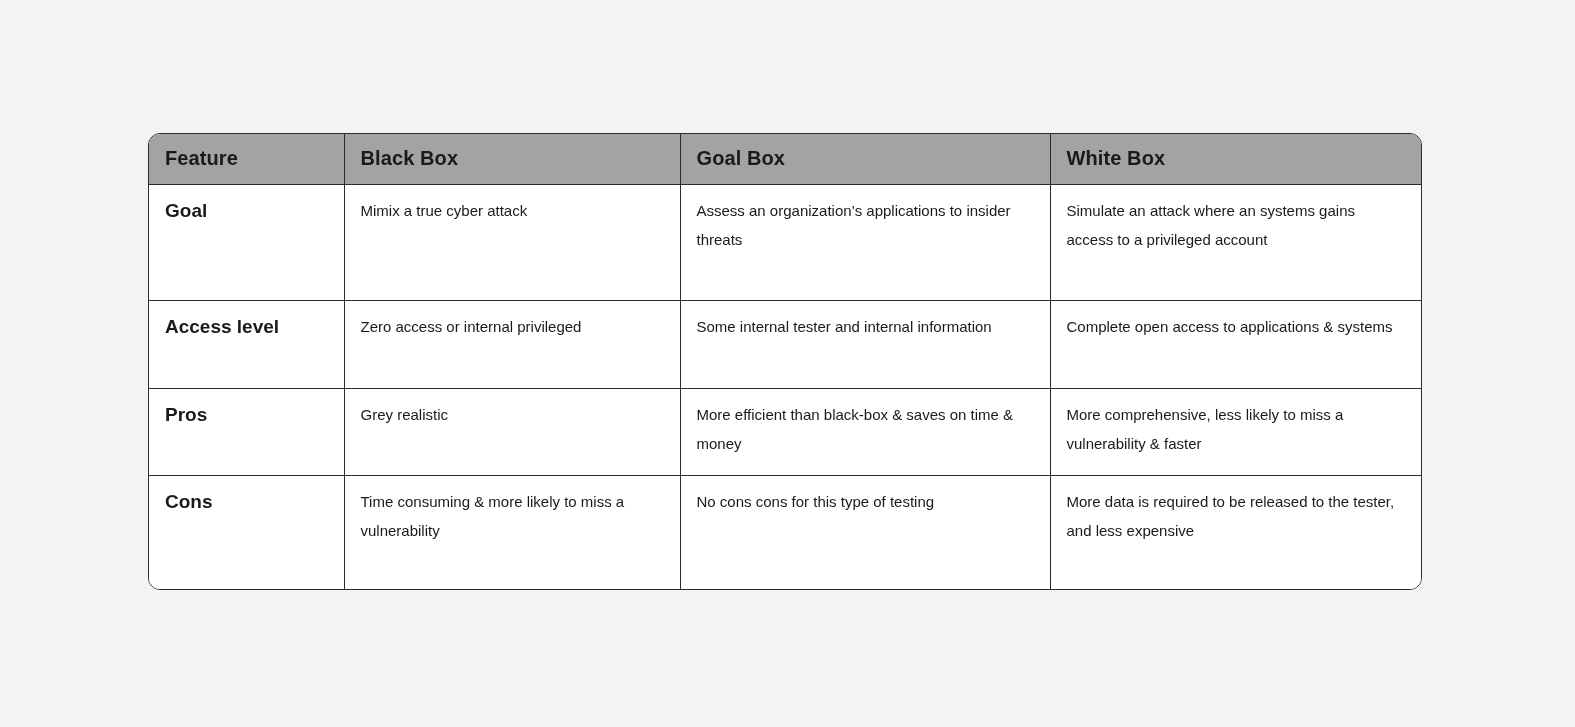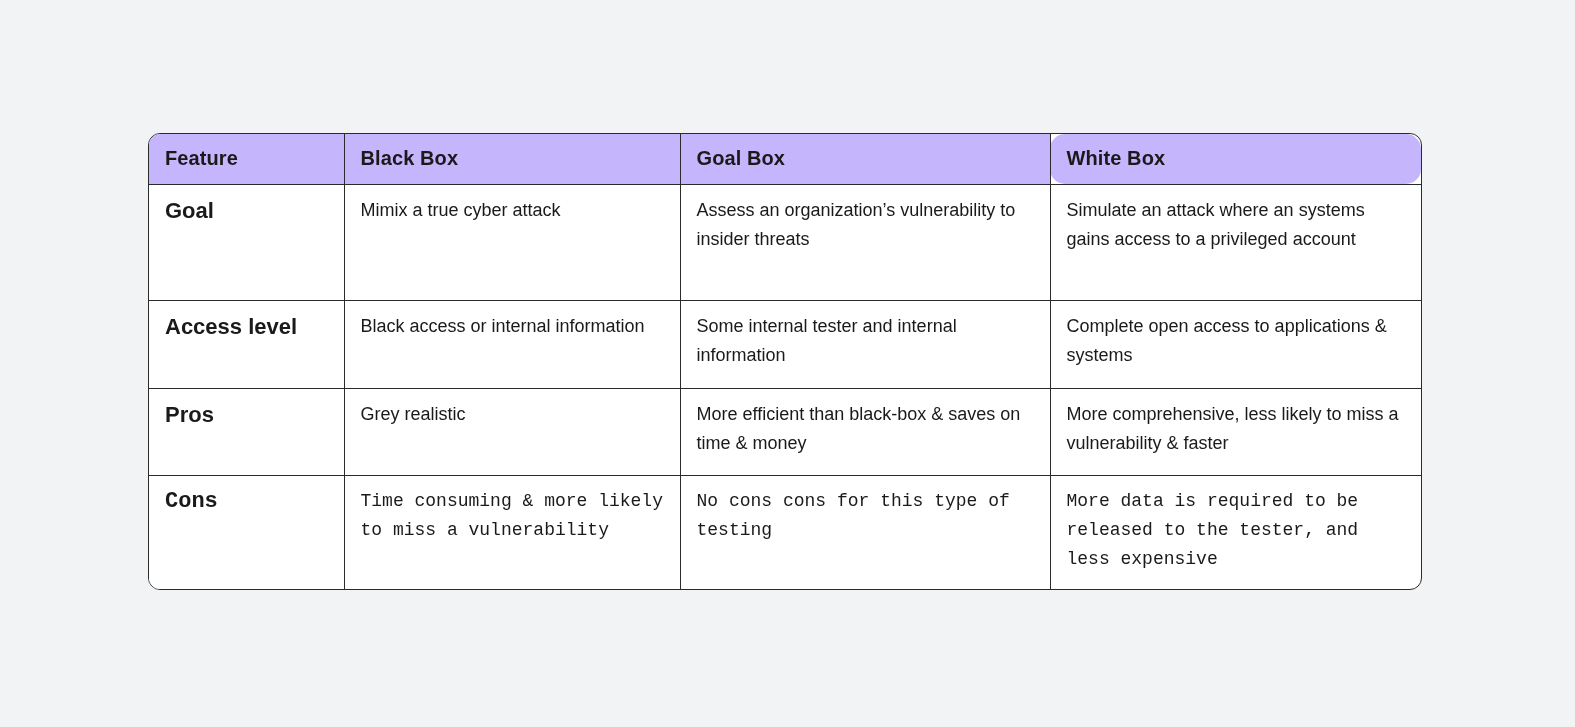--- a/index.html
+++ b/index.html
@@ -47,7 +47,7 @@
     border-bottom: none;
   }
   thead th {
-    background: #c4b5fd;
+    background: #a3a3a3;
     height: 50px;
     vertical-align: middle;
     padding: 0 16px;

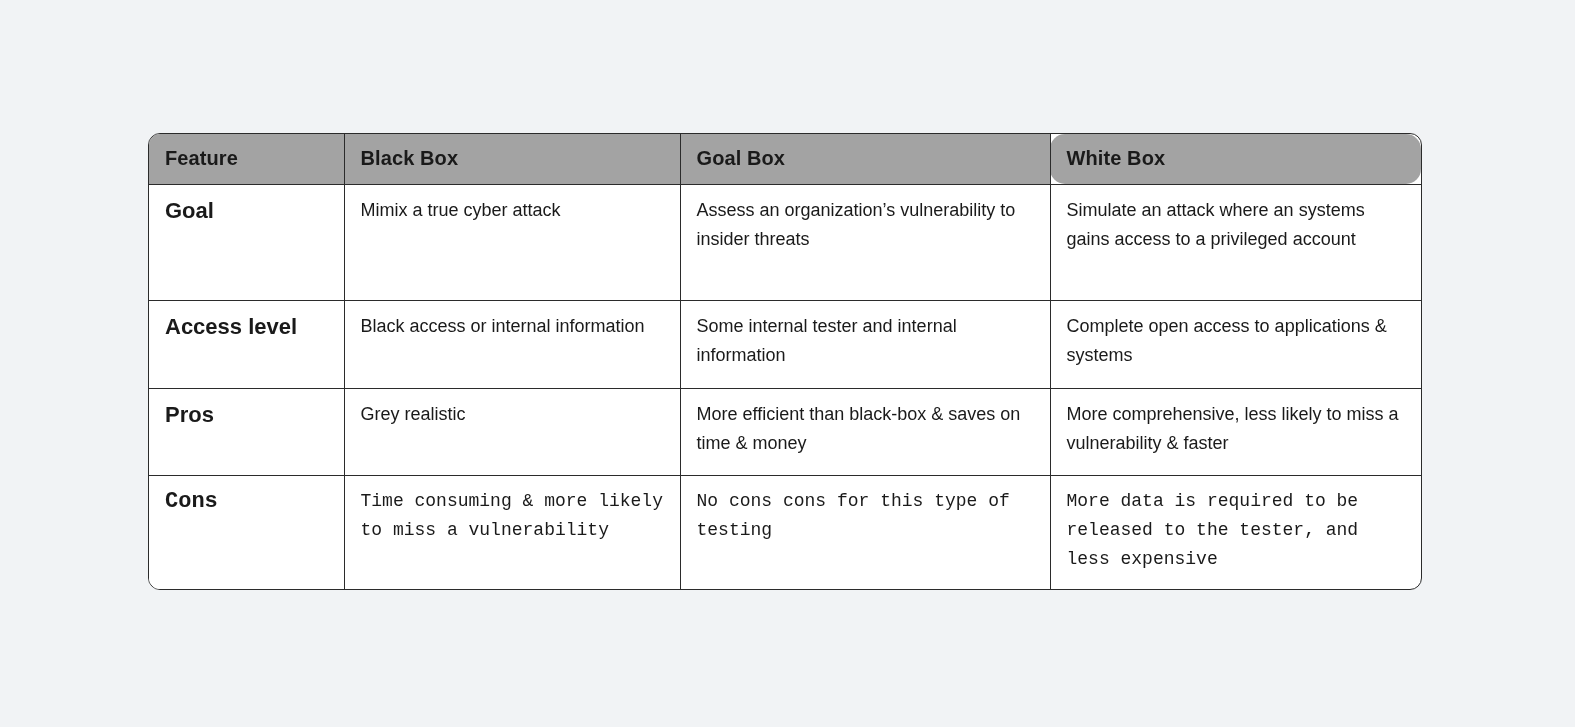--- a/index.html
+++ b/index.html
@@ -41,7 +41,6 @@
   table.compare th:last-child,
   table.compare td:last-child {
     border-right: none;
-    border-radius: 15px;
   }
   table.compare tr:last-child td {
     border-bottom: none;

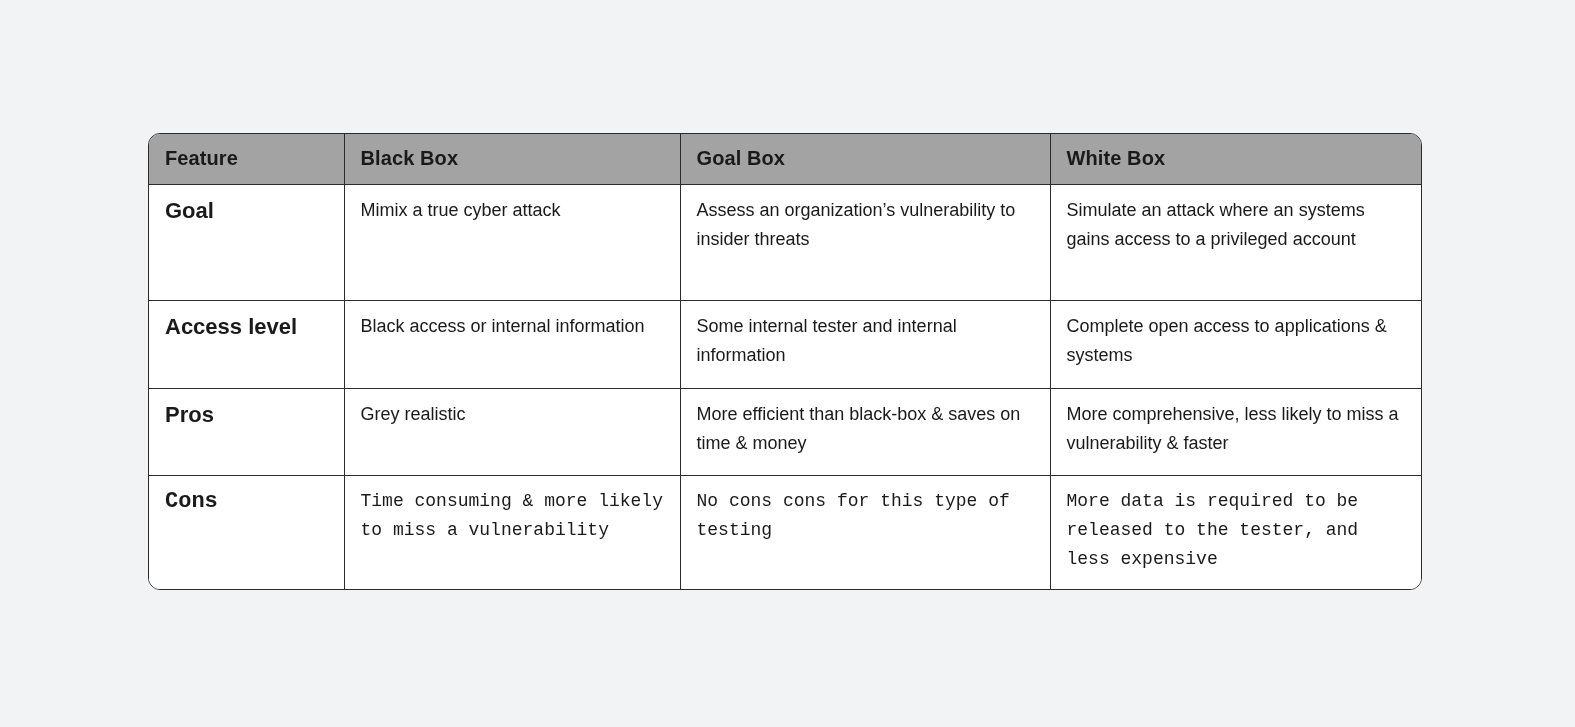--- a/index.html
+++ b/index.html
@@ -64,7 +64,7 @@
   }
   tbody td.row-label {
     font-weight: 700;
-    font-size: 22px;
+    font-size: 19px;
     margin-top: 28px;
   }
   tr.row-goal  { height: 116px; }

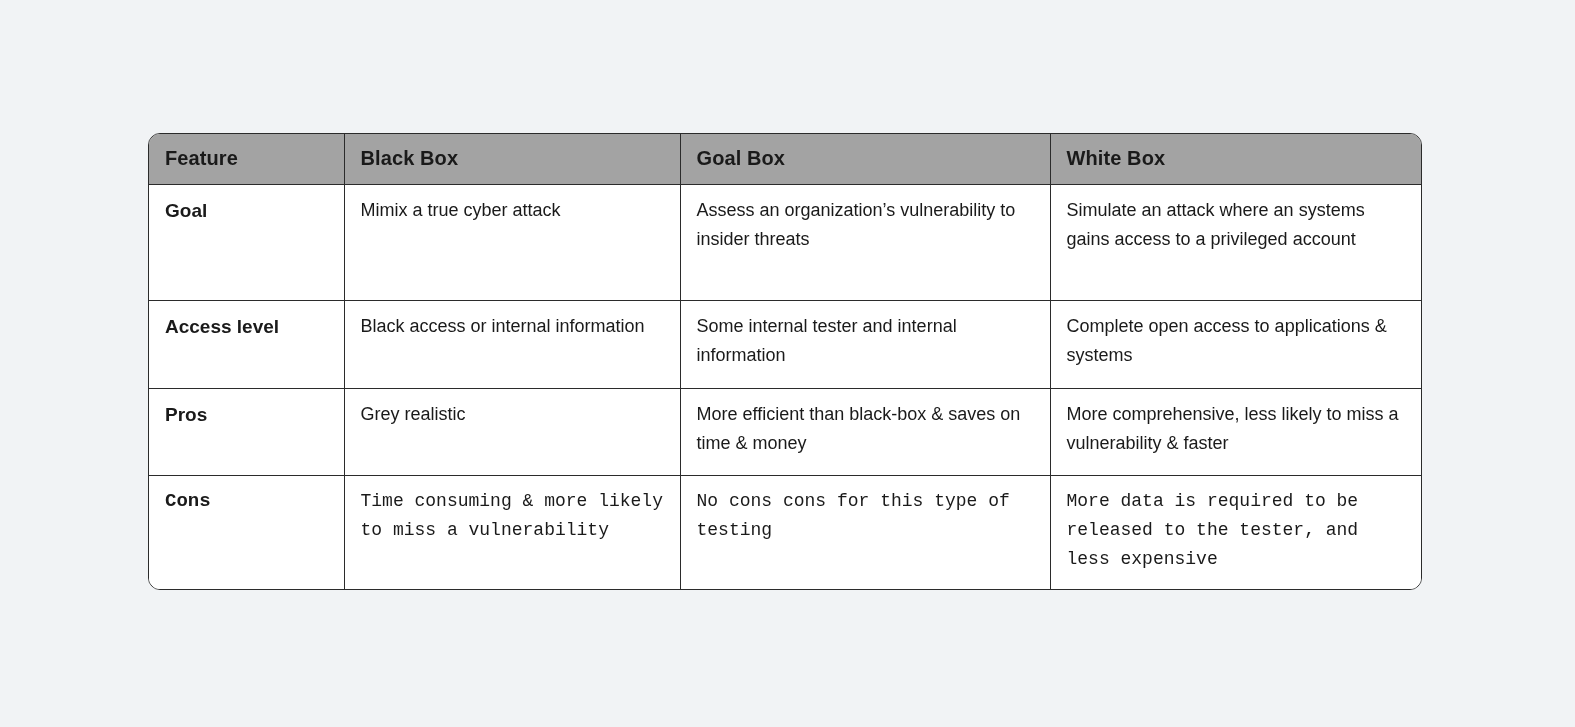--- a/index.html
+++ b/index.html
@@ -58,7 +58,7 @@
     background: #ffffff;
     vertical-align: top;
     padding: 11px 16px 10px 16px;
-    font-size: 18px;
+    font-size: 15px;
     font-weight: 400;
     line-height: 29px;
   }

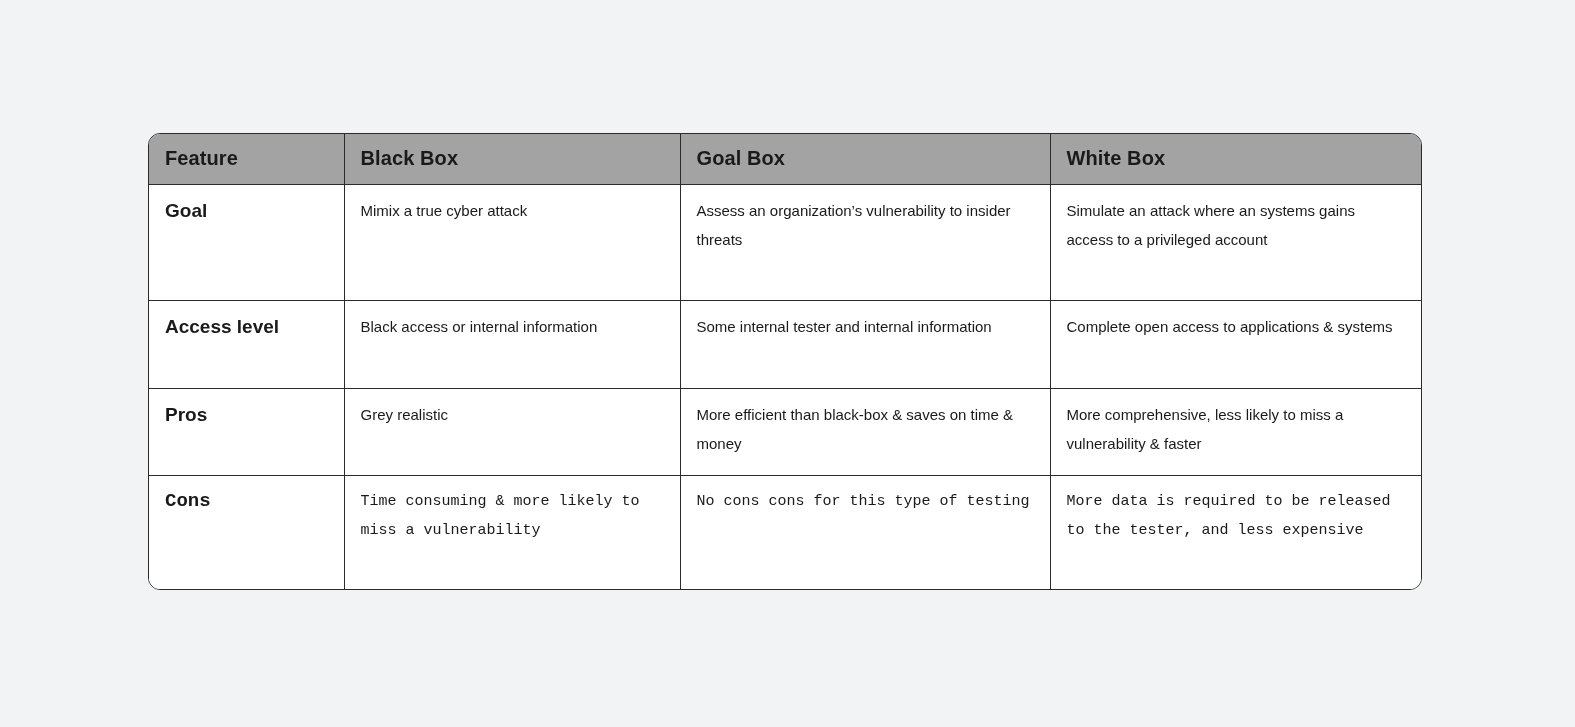--- a/index.html
+++ b/index.html
@@ -99,7 +99,7 @@
       <tr class="row-goal">
         <td class="row-label">Goal</td>
         <td>Mimix a true cyber attack</td>
-        <td>Assess an organization’s vulnerability to insider threats</td>
+        <td>Assess an organization’s applications to insider threats</td>
         <td>Simulate an attack where an systems gains access to a privileged account</td>
       </tr>
       <tr class="row-access">

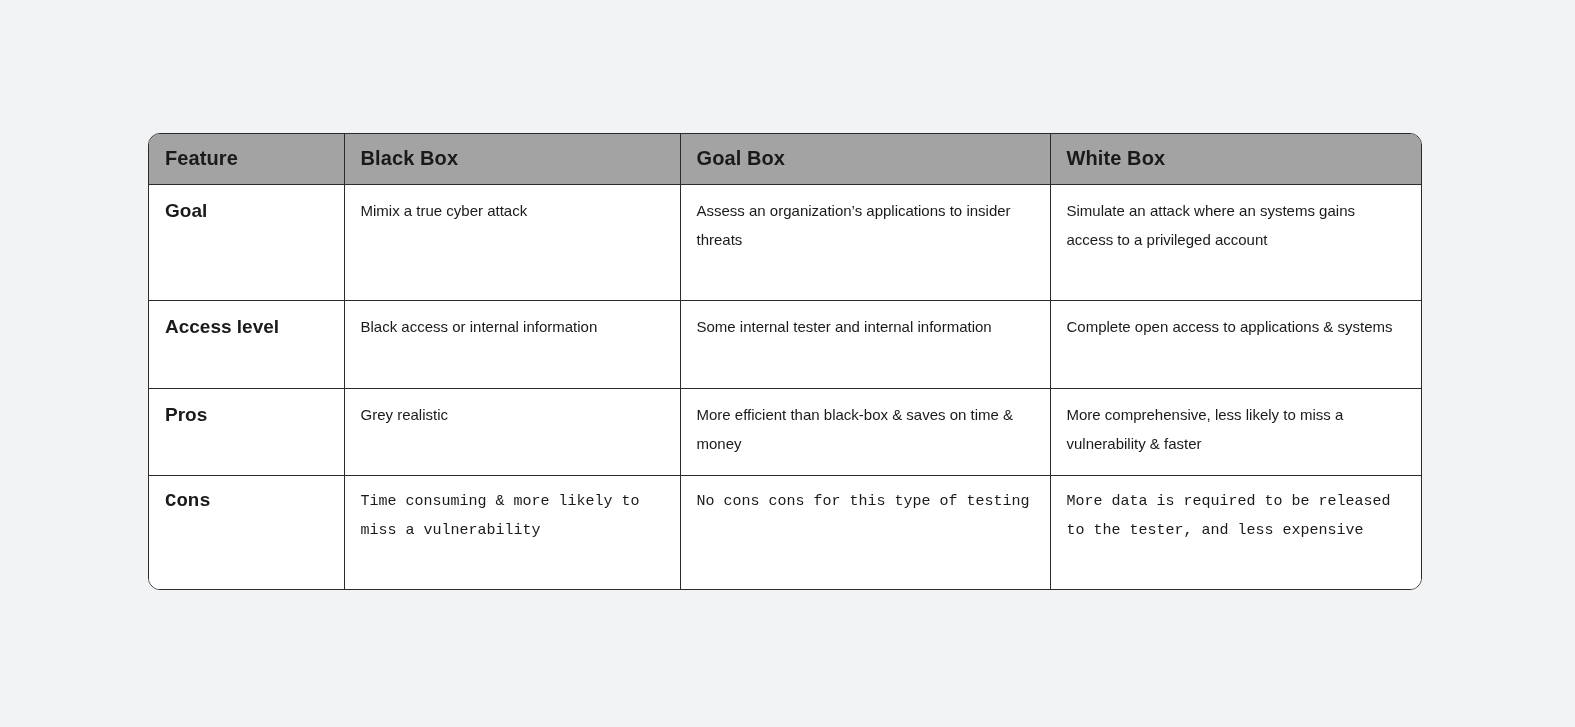--- a/index.html
+++ b/index.html
@@ -104,7 +104,7 @@
       </tr>
       <tr class="row-access">
         <td class="row-label">Access level</td>
-        <td>Black access or internal information</td>
+        <td>Zero access or internal privileged</td>
         <td>Some internal tester and internal information</td>
         <td>Complete open access to applications &amp; systems</td>
       </tr>

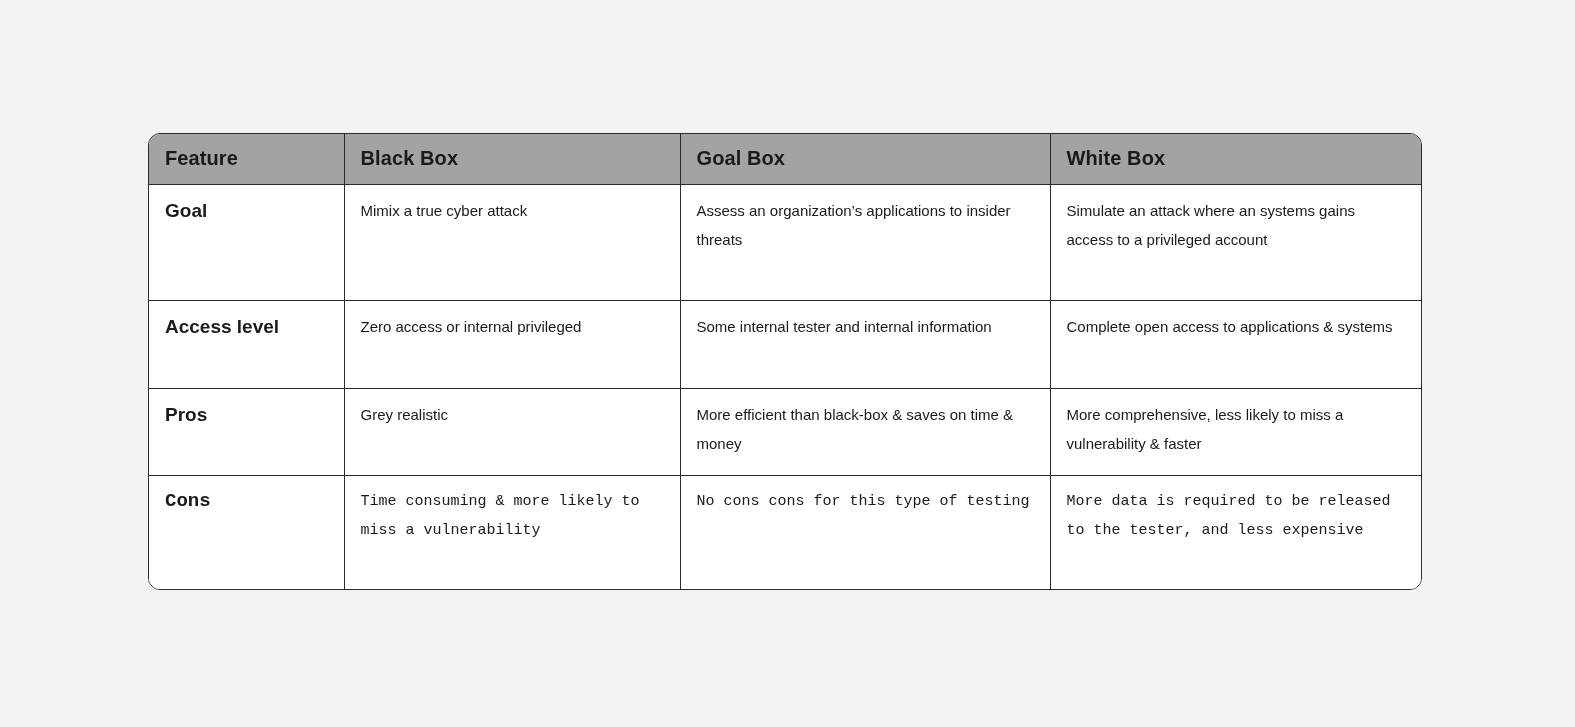--- a/index.html
+++ b/index.html
@@ -70,7 +70,7 @@
   tr.row-goal  { height: 116px; }
   tr.row-access{ height: 88px; padding-left: 47px; }
   tr.row-pros  { height: 87px; padding-left: 32px; }
-  tr.row-cons  { height: 114px; font-family: Liberation Mono, monospace; }
+  tr.row-cons  { height: 114px; }
   col.c-feature { width: 195px; }
   col.c-black   { width: 336px; }
   col.c-grey    { width: 370px; }

